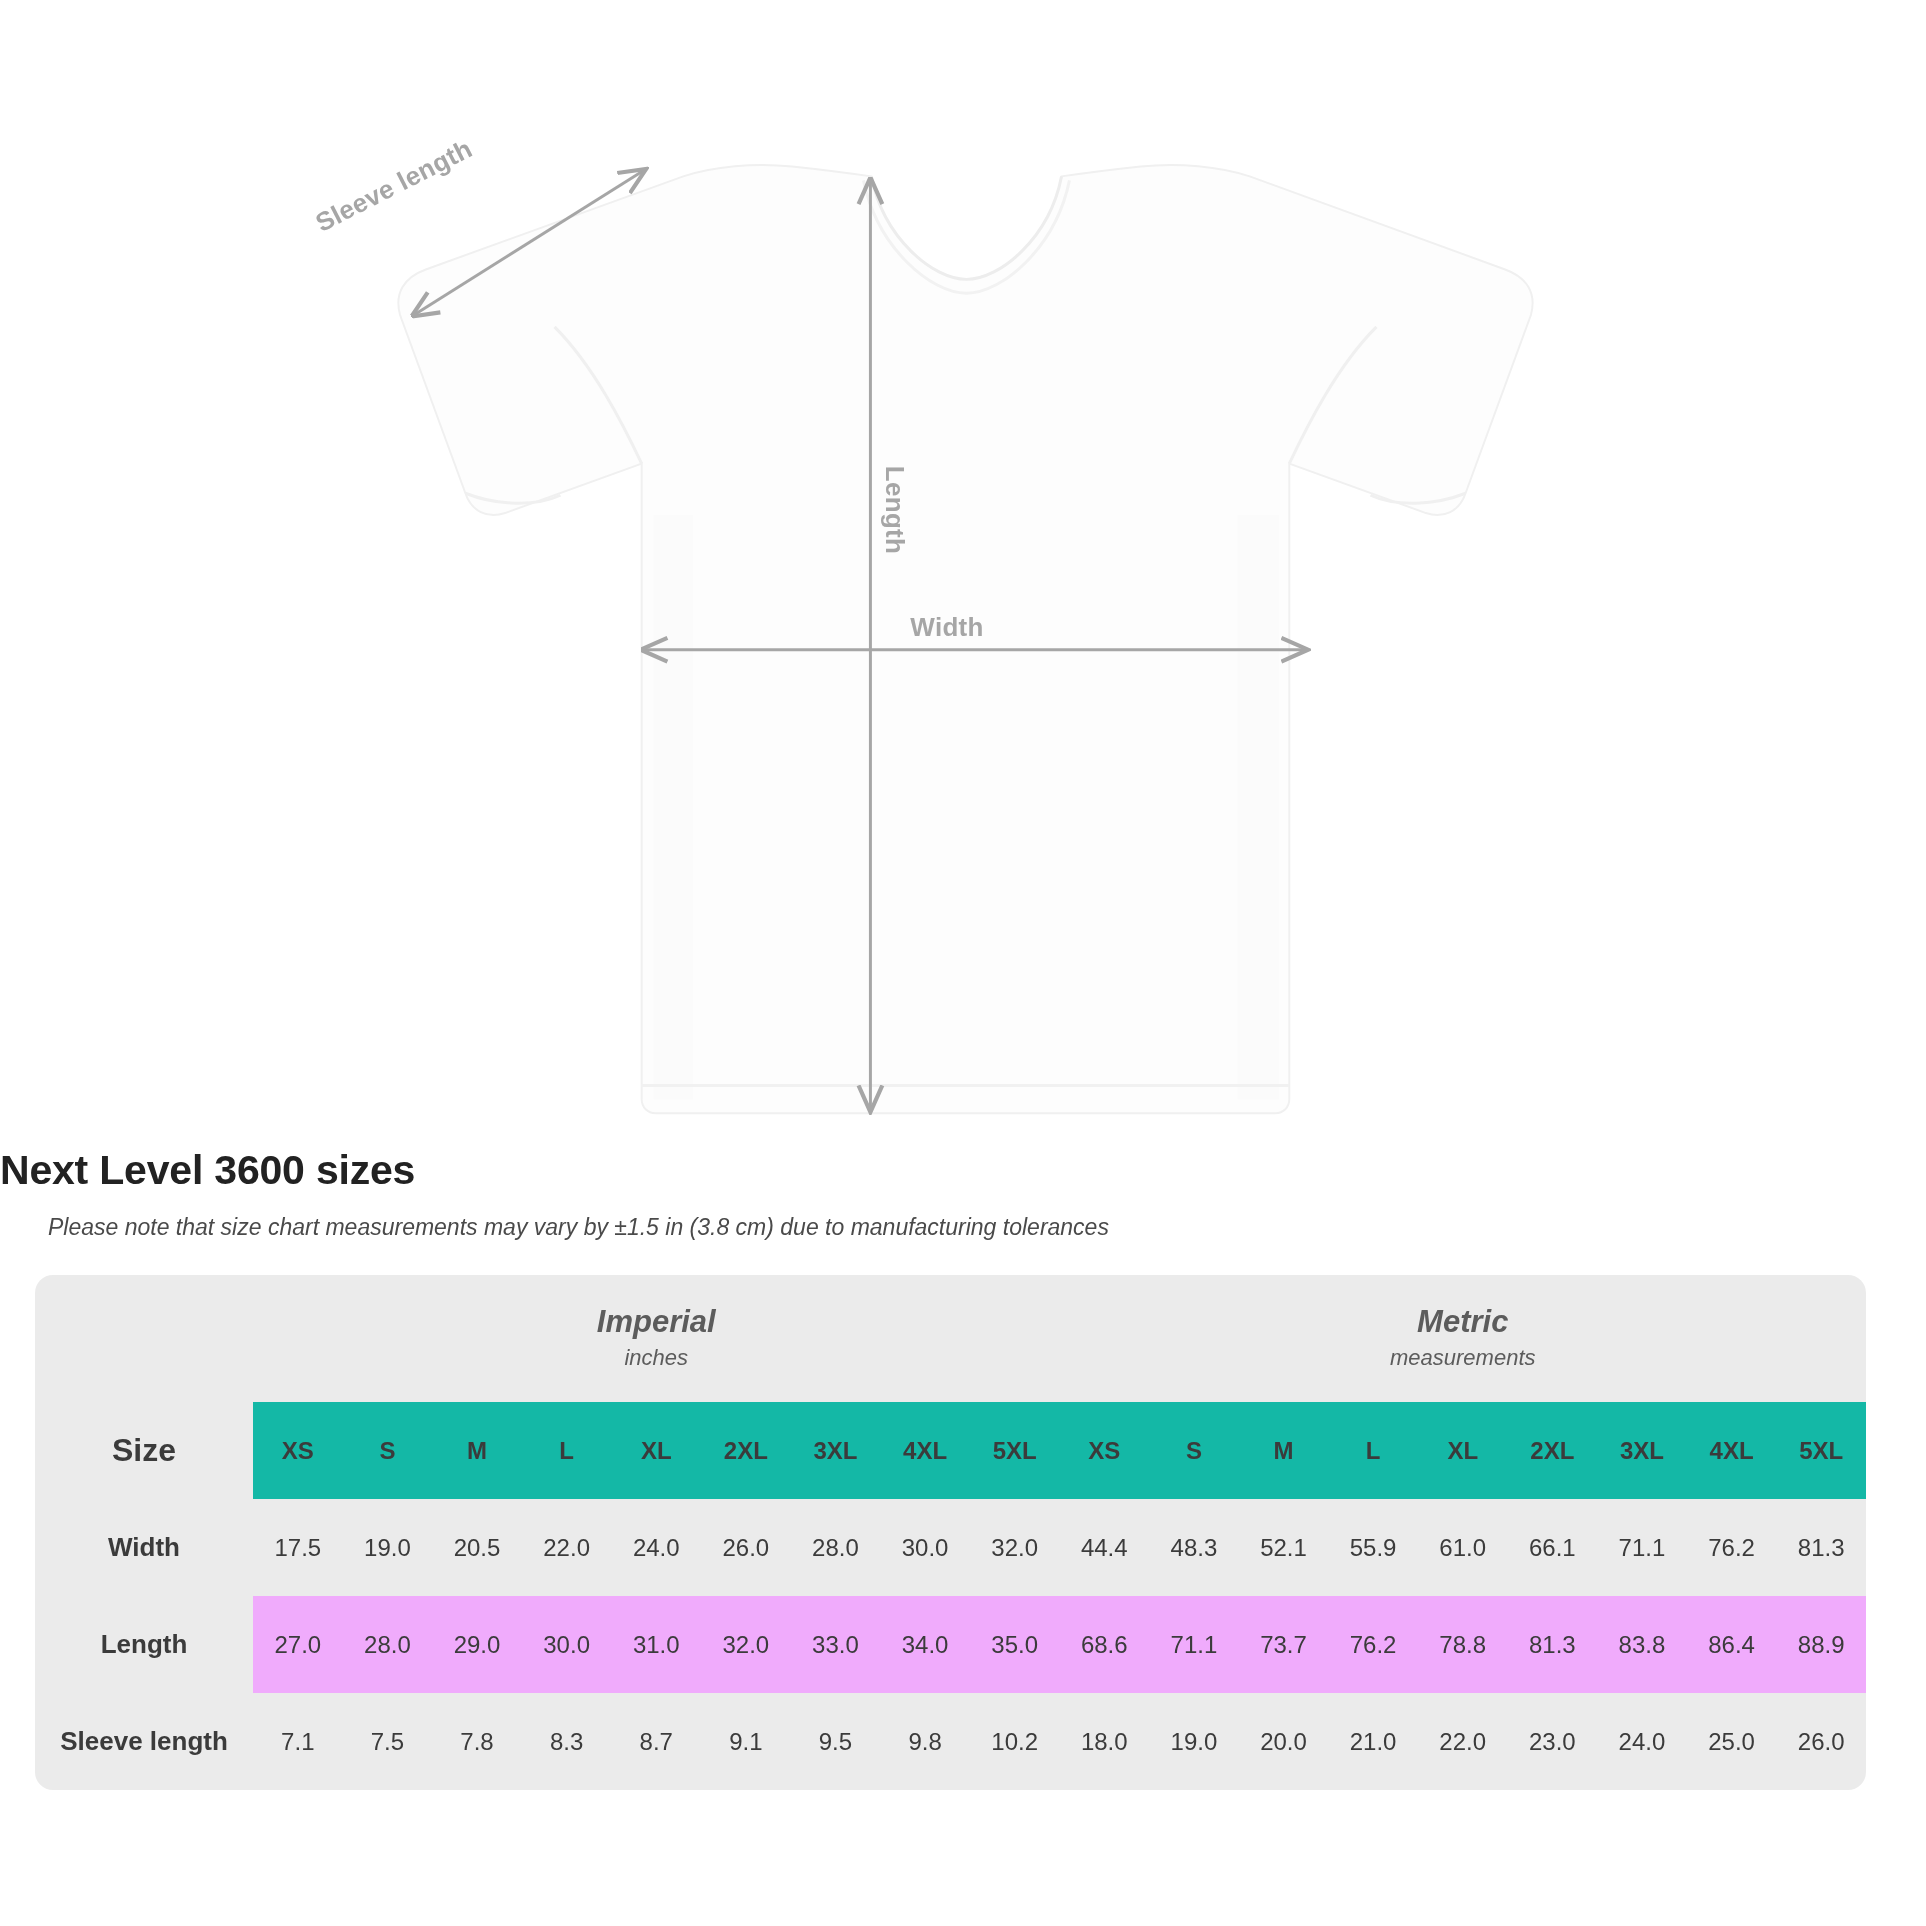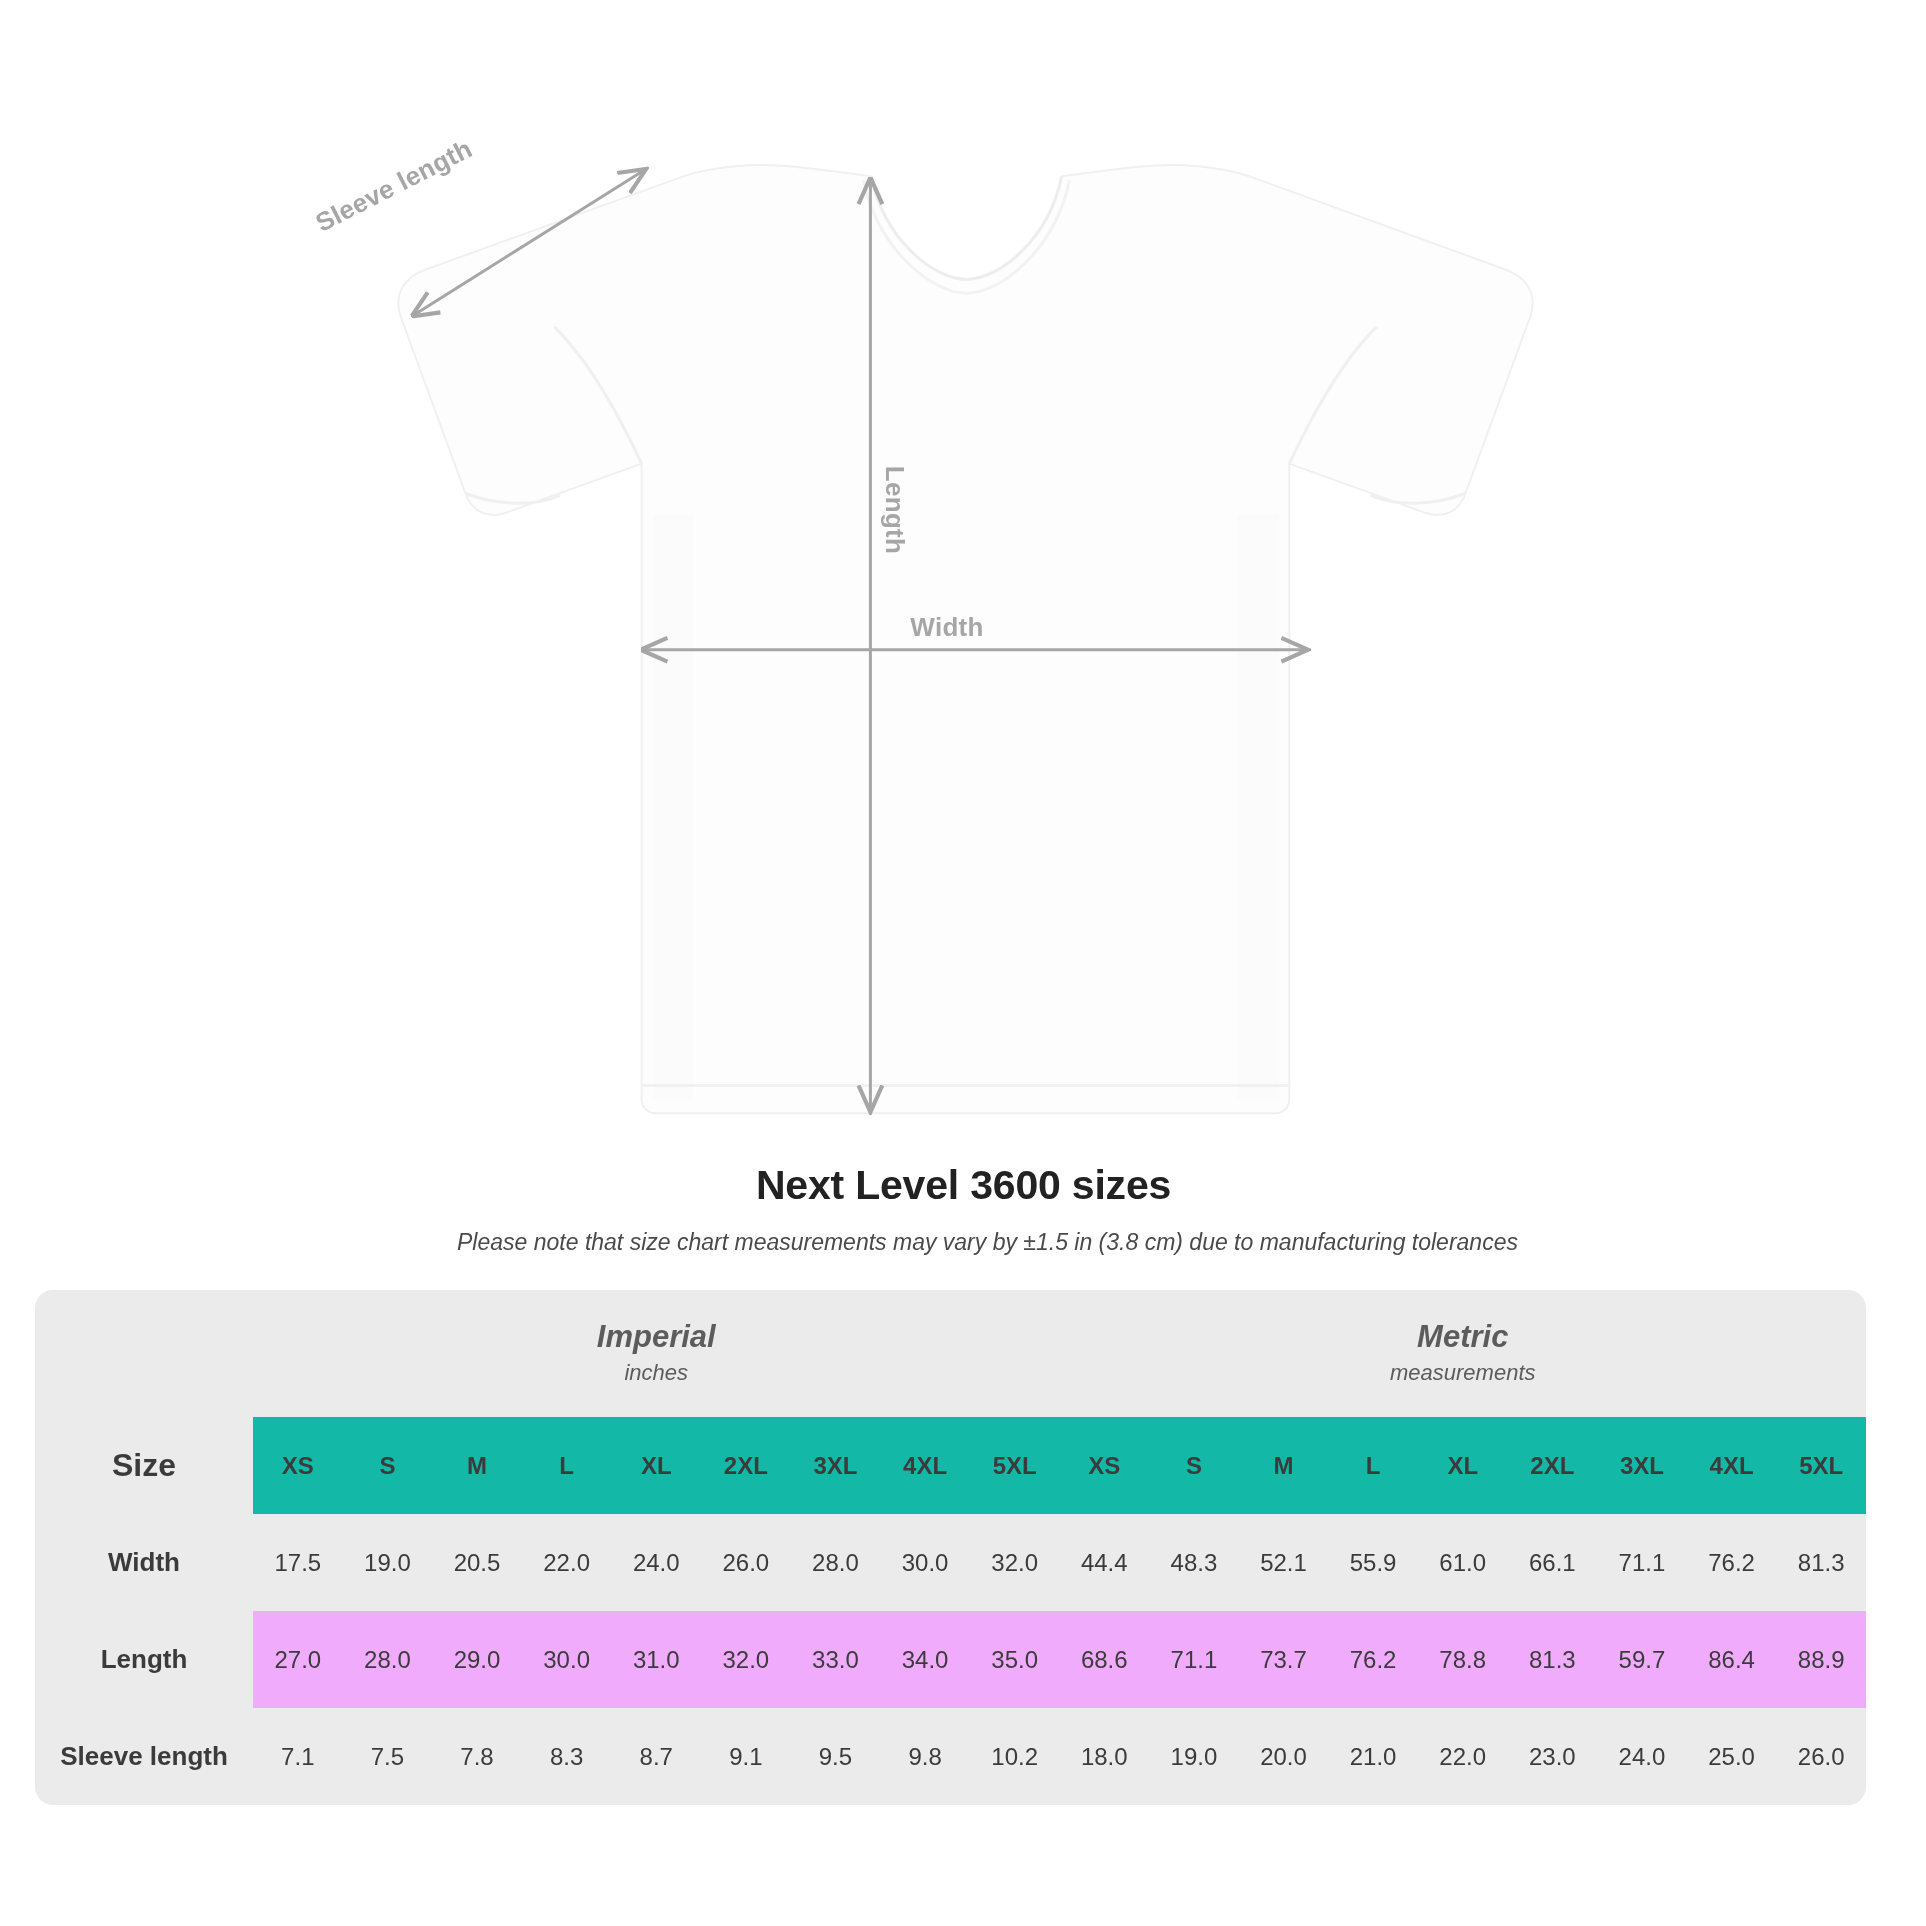--- a/index.html
+++ b/index.html
@@ -59,8 +59,8 @@
 
   
   .title-block {
-    text-align: center;
-    margin-top: 23px;
+    text-align: left;
+    margin-top: 8px;
   }
   .chart-title {
     font-size: 41px;

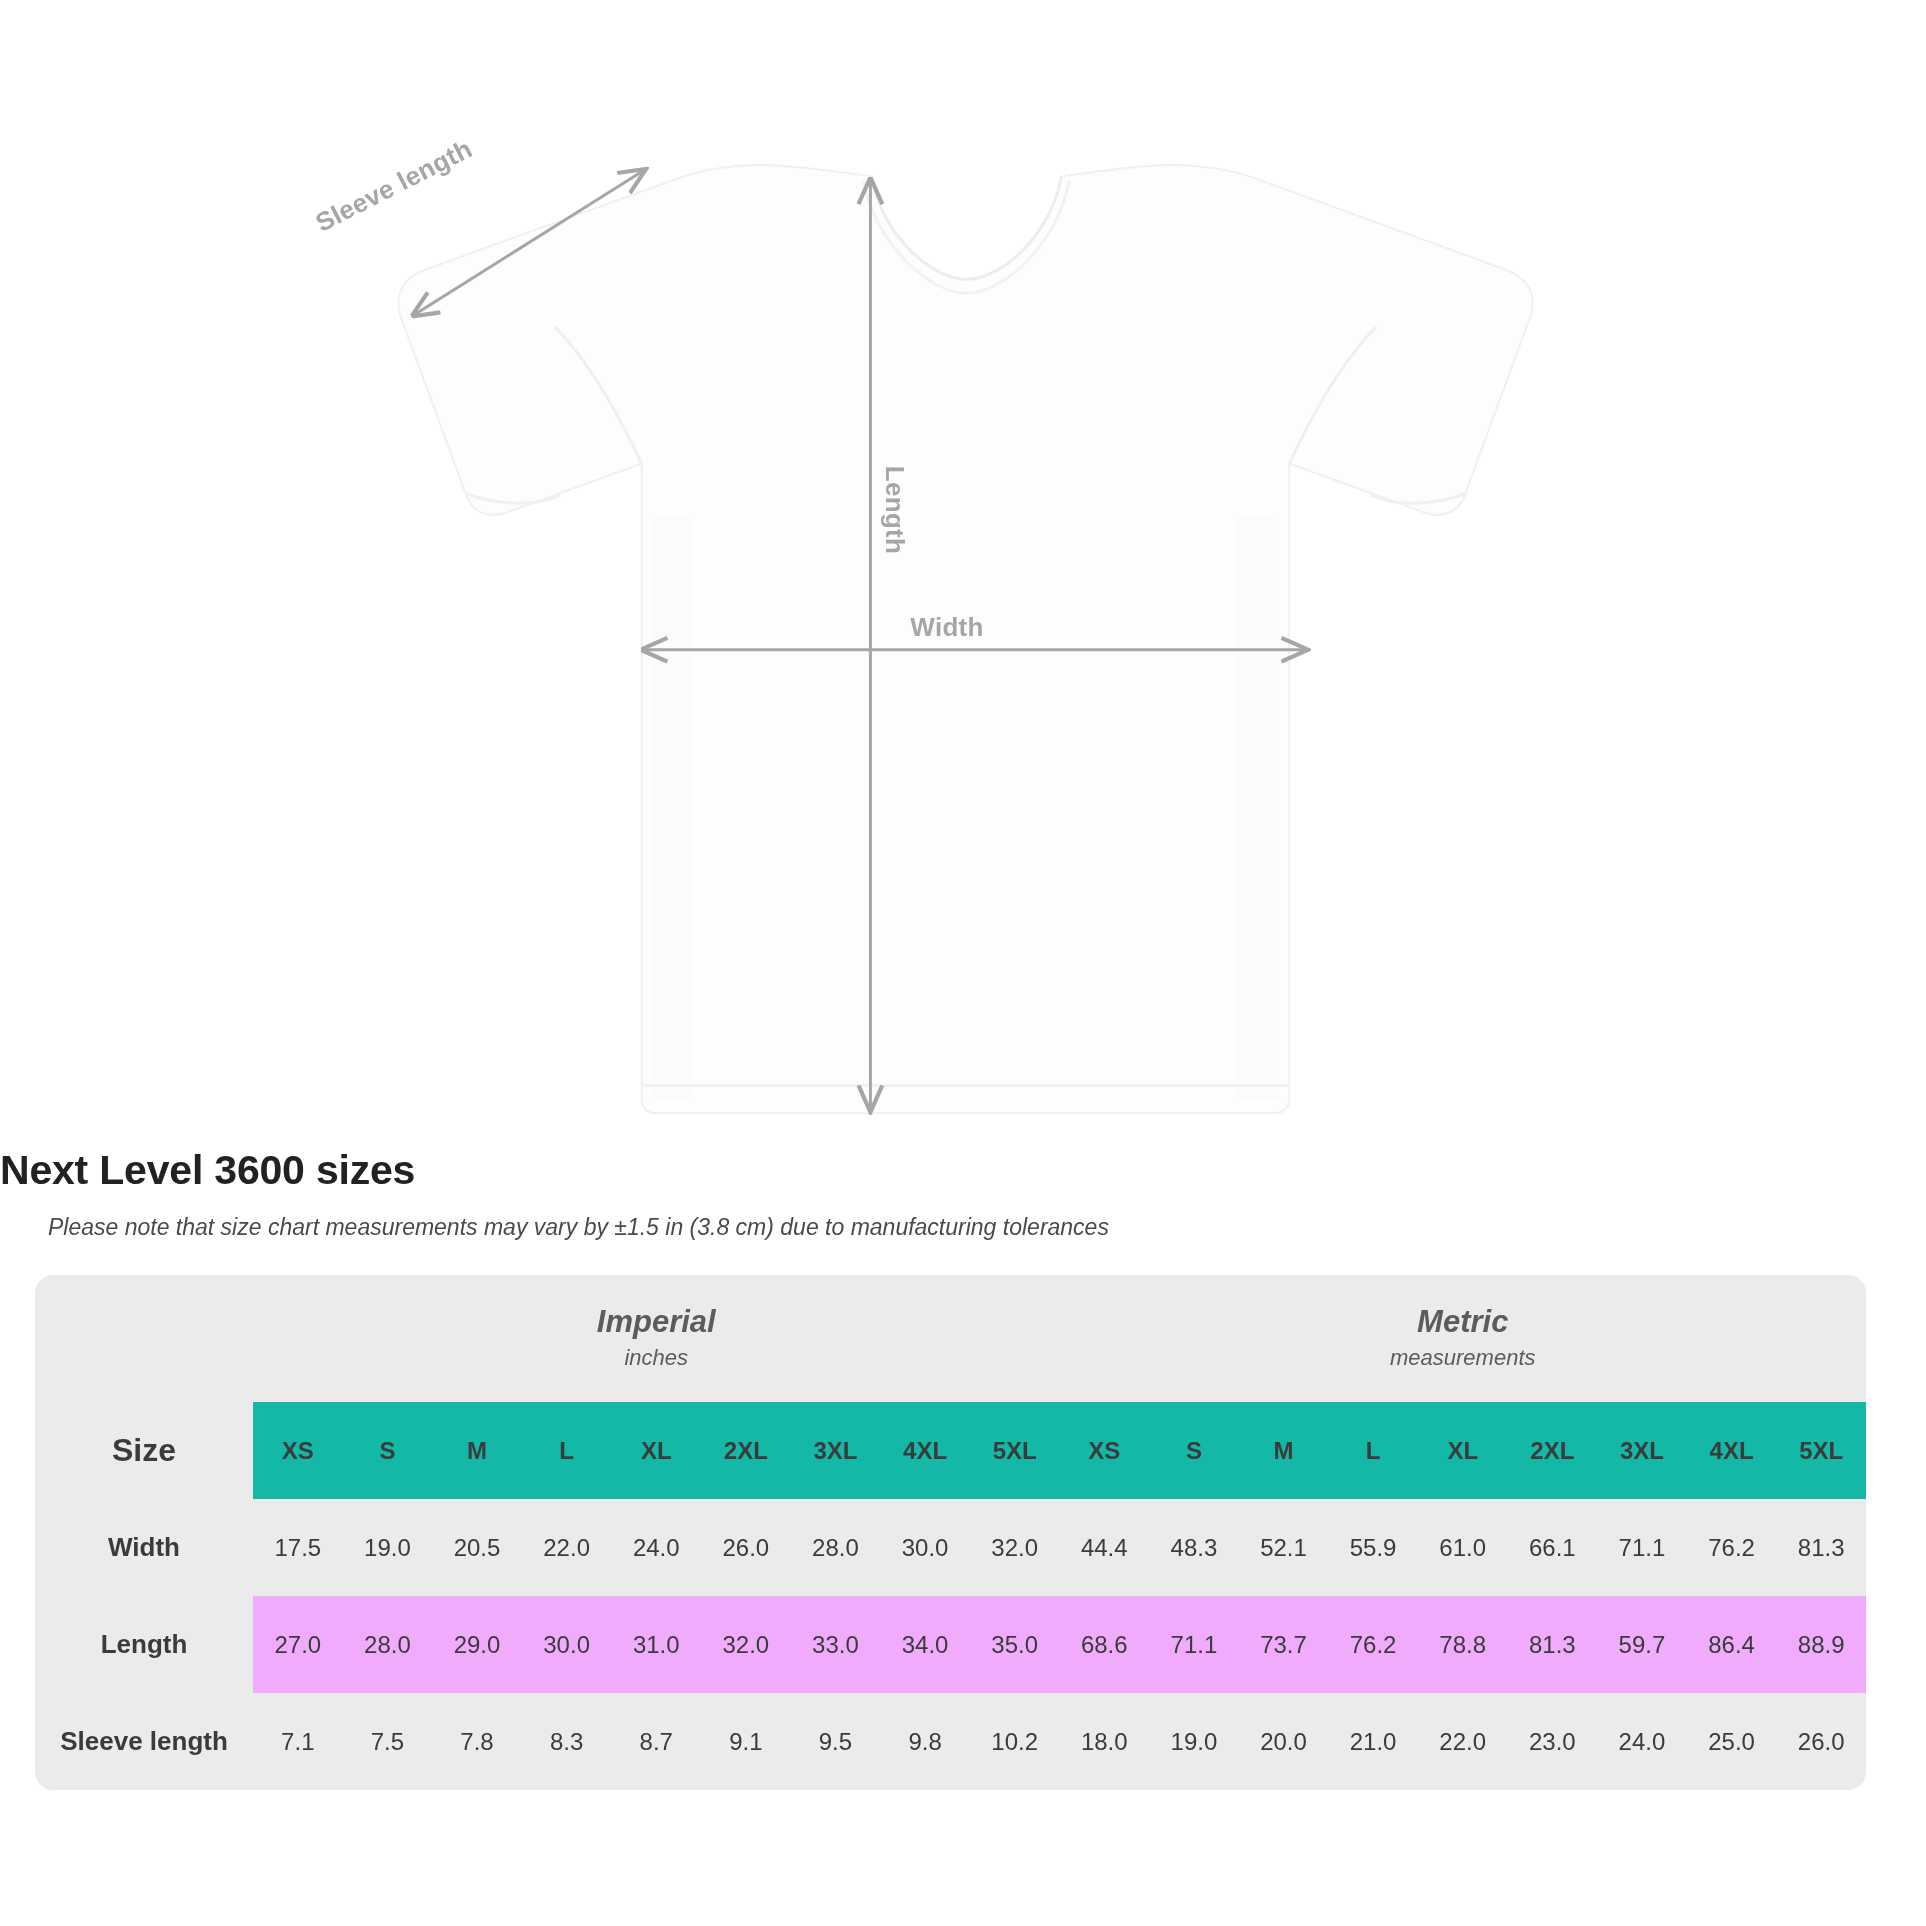--- a/index.html
+++ b/index.html
@@ -306,7 +306,7 @@
           <td>76.2</td>
           <td>78.8</td>
           <td>81.3</td>
-          <td>59.7</td>
+          <td>83.8</td>
           <td>86.4</td>
           <td>88.9</td>
         </tr>

